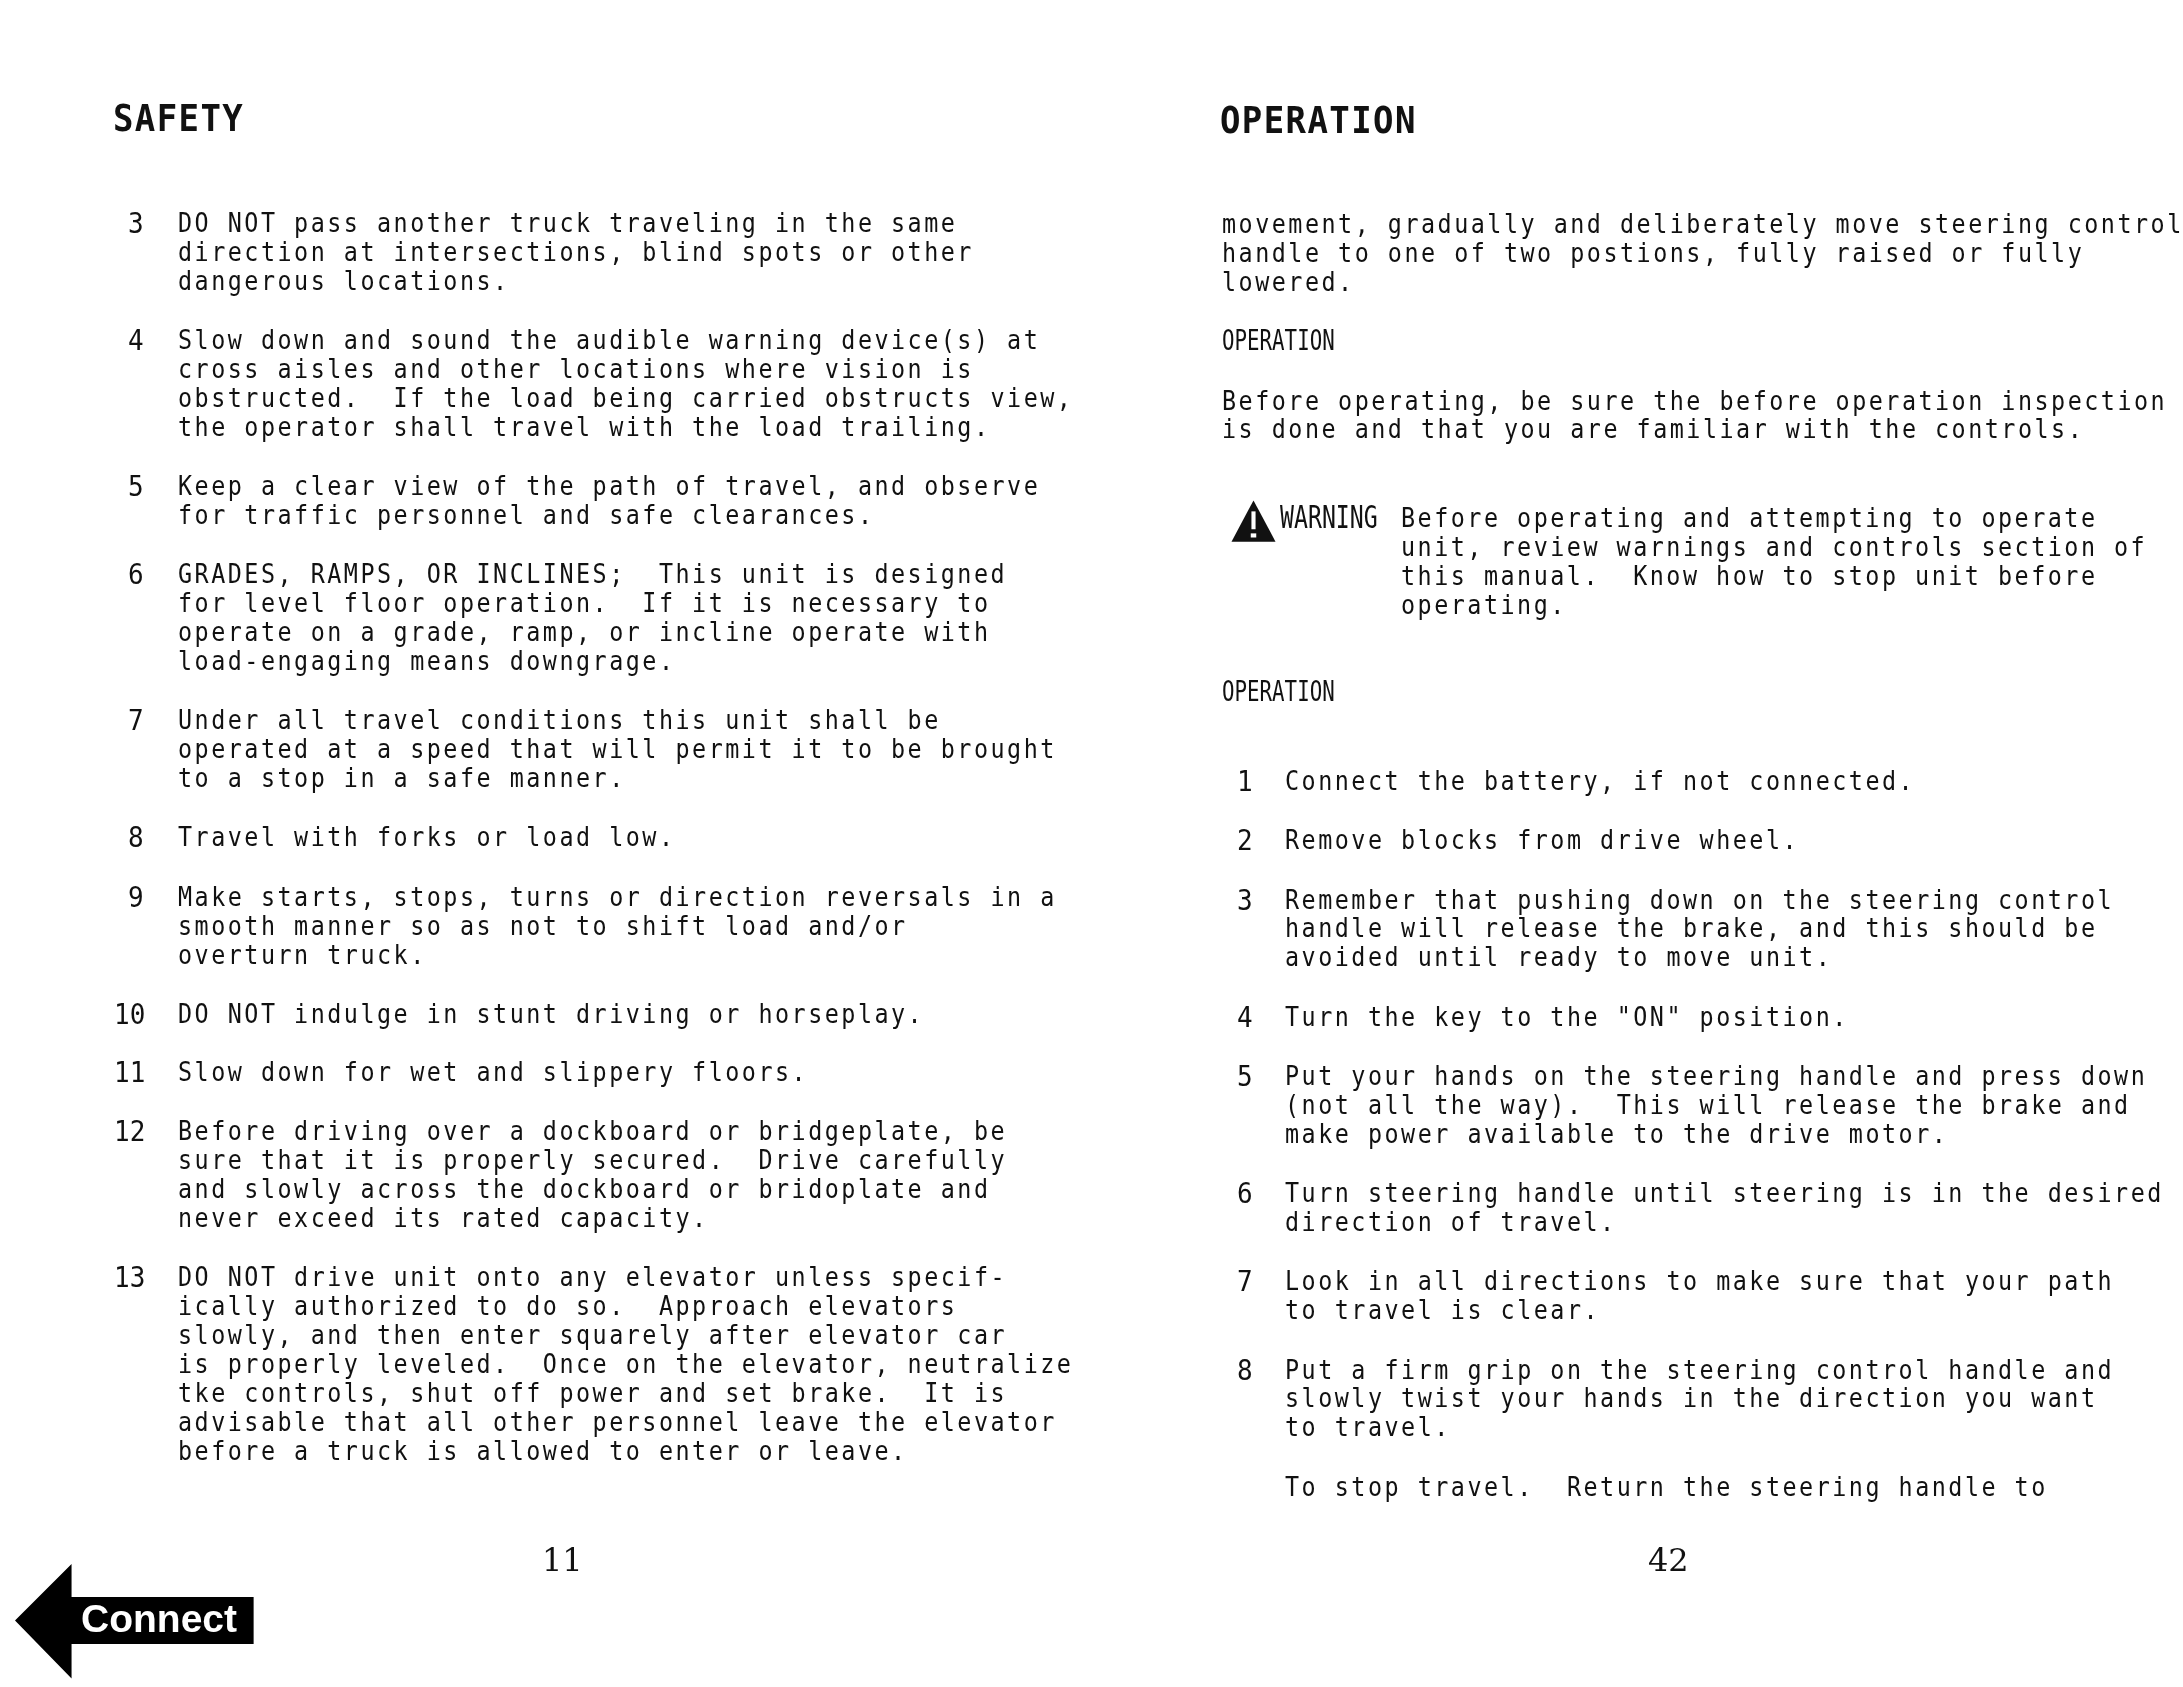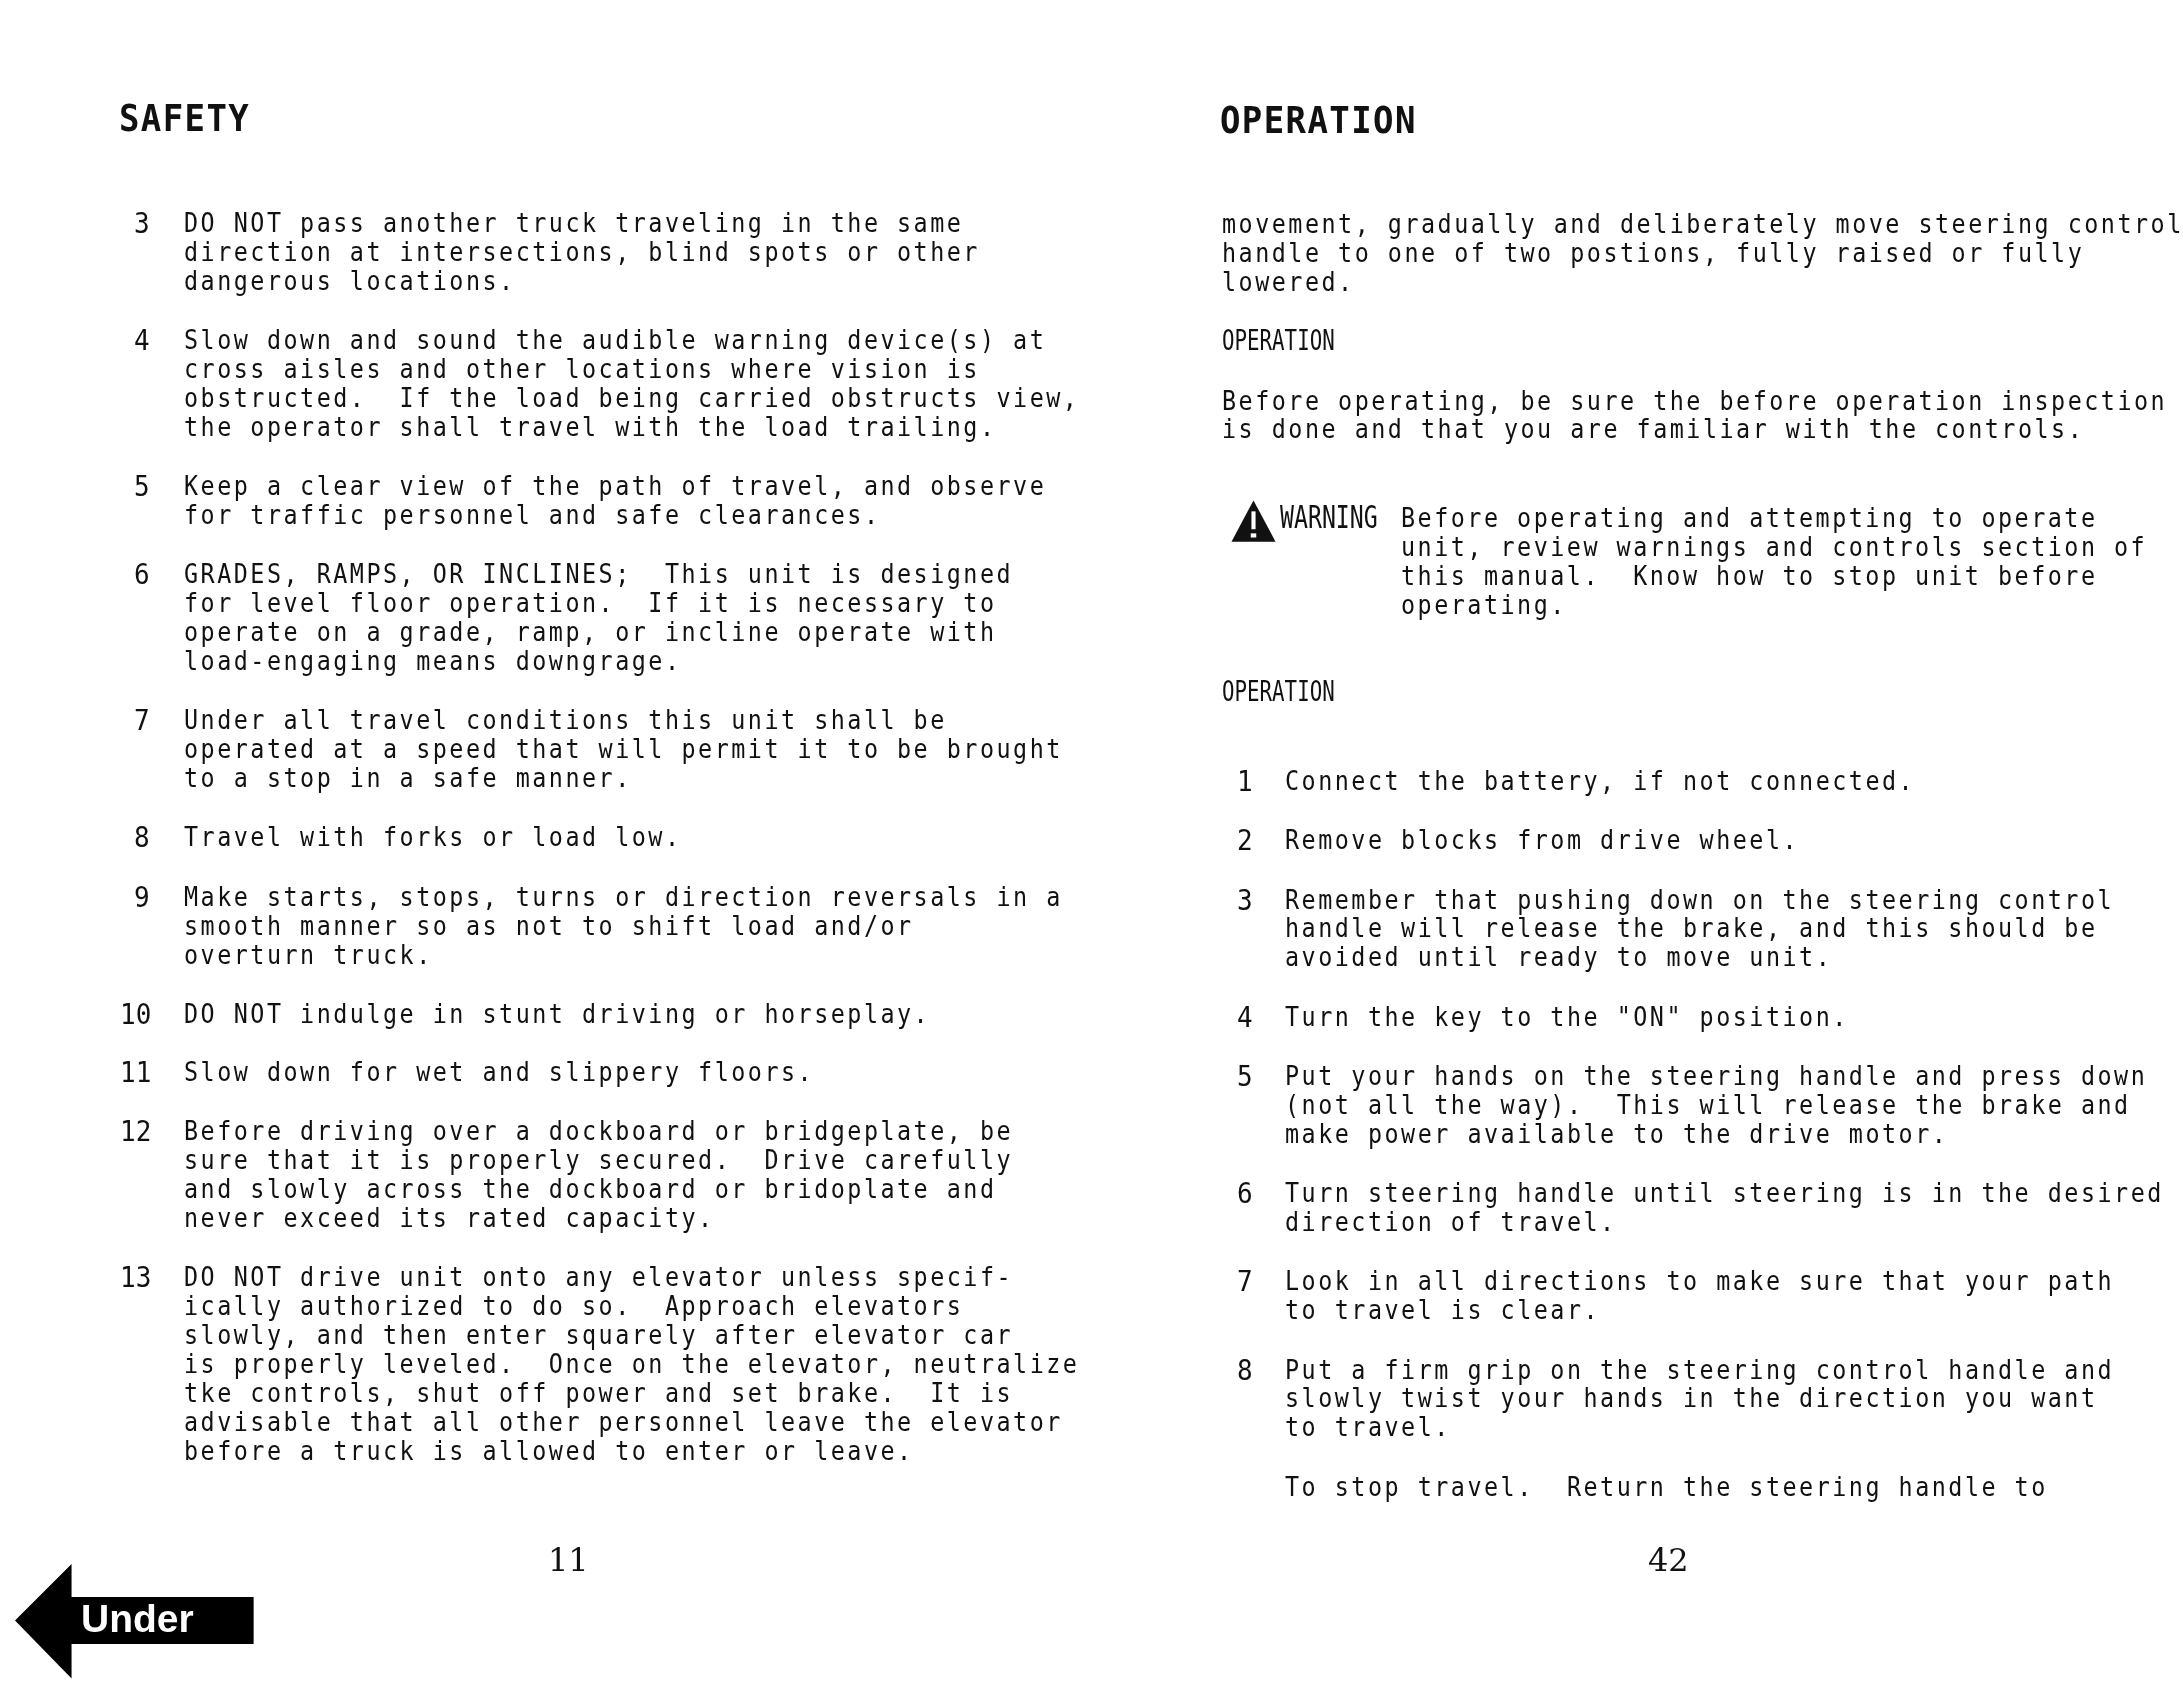--- a/index.html
+++ b/index.html
@@ -5,7 +5,7 @@
   html, body { margin: 0; padding: 0; background: #ffffff; }
   body { width: 2183px; height: 1687px; position: relative; overflow: hidden; color: #111111; }
   .page { position: absolute; top: 0; height: 1687px; }
-  .page-left { left: 10px; width: 1092px; }
+  .page-left { left: 4px; width: 1092px; }
   .page-right { left: 1117px; width: 1092px; }
   .heading {
     position: absolute; font-family: "DejaVu Sans Mono", monospace; font-weight: bold;

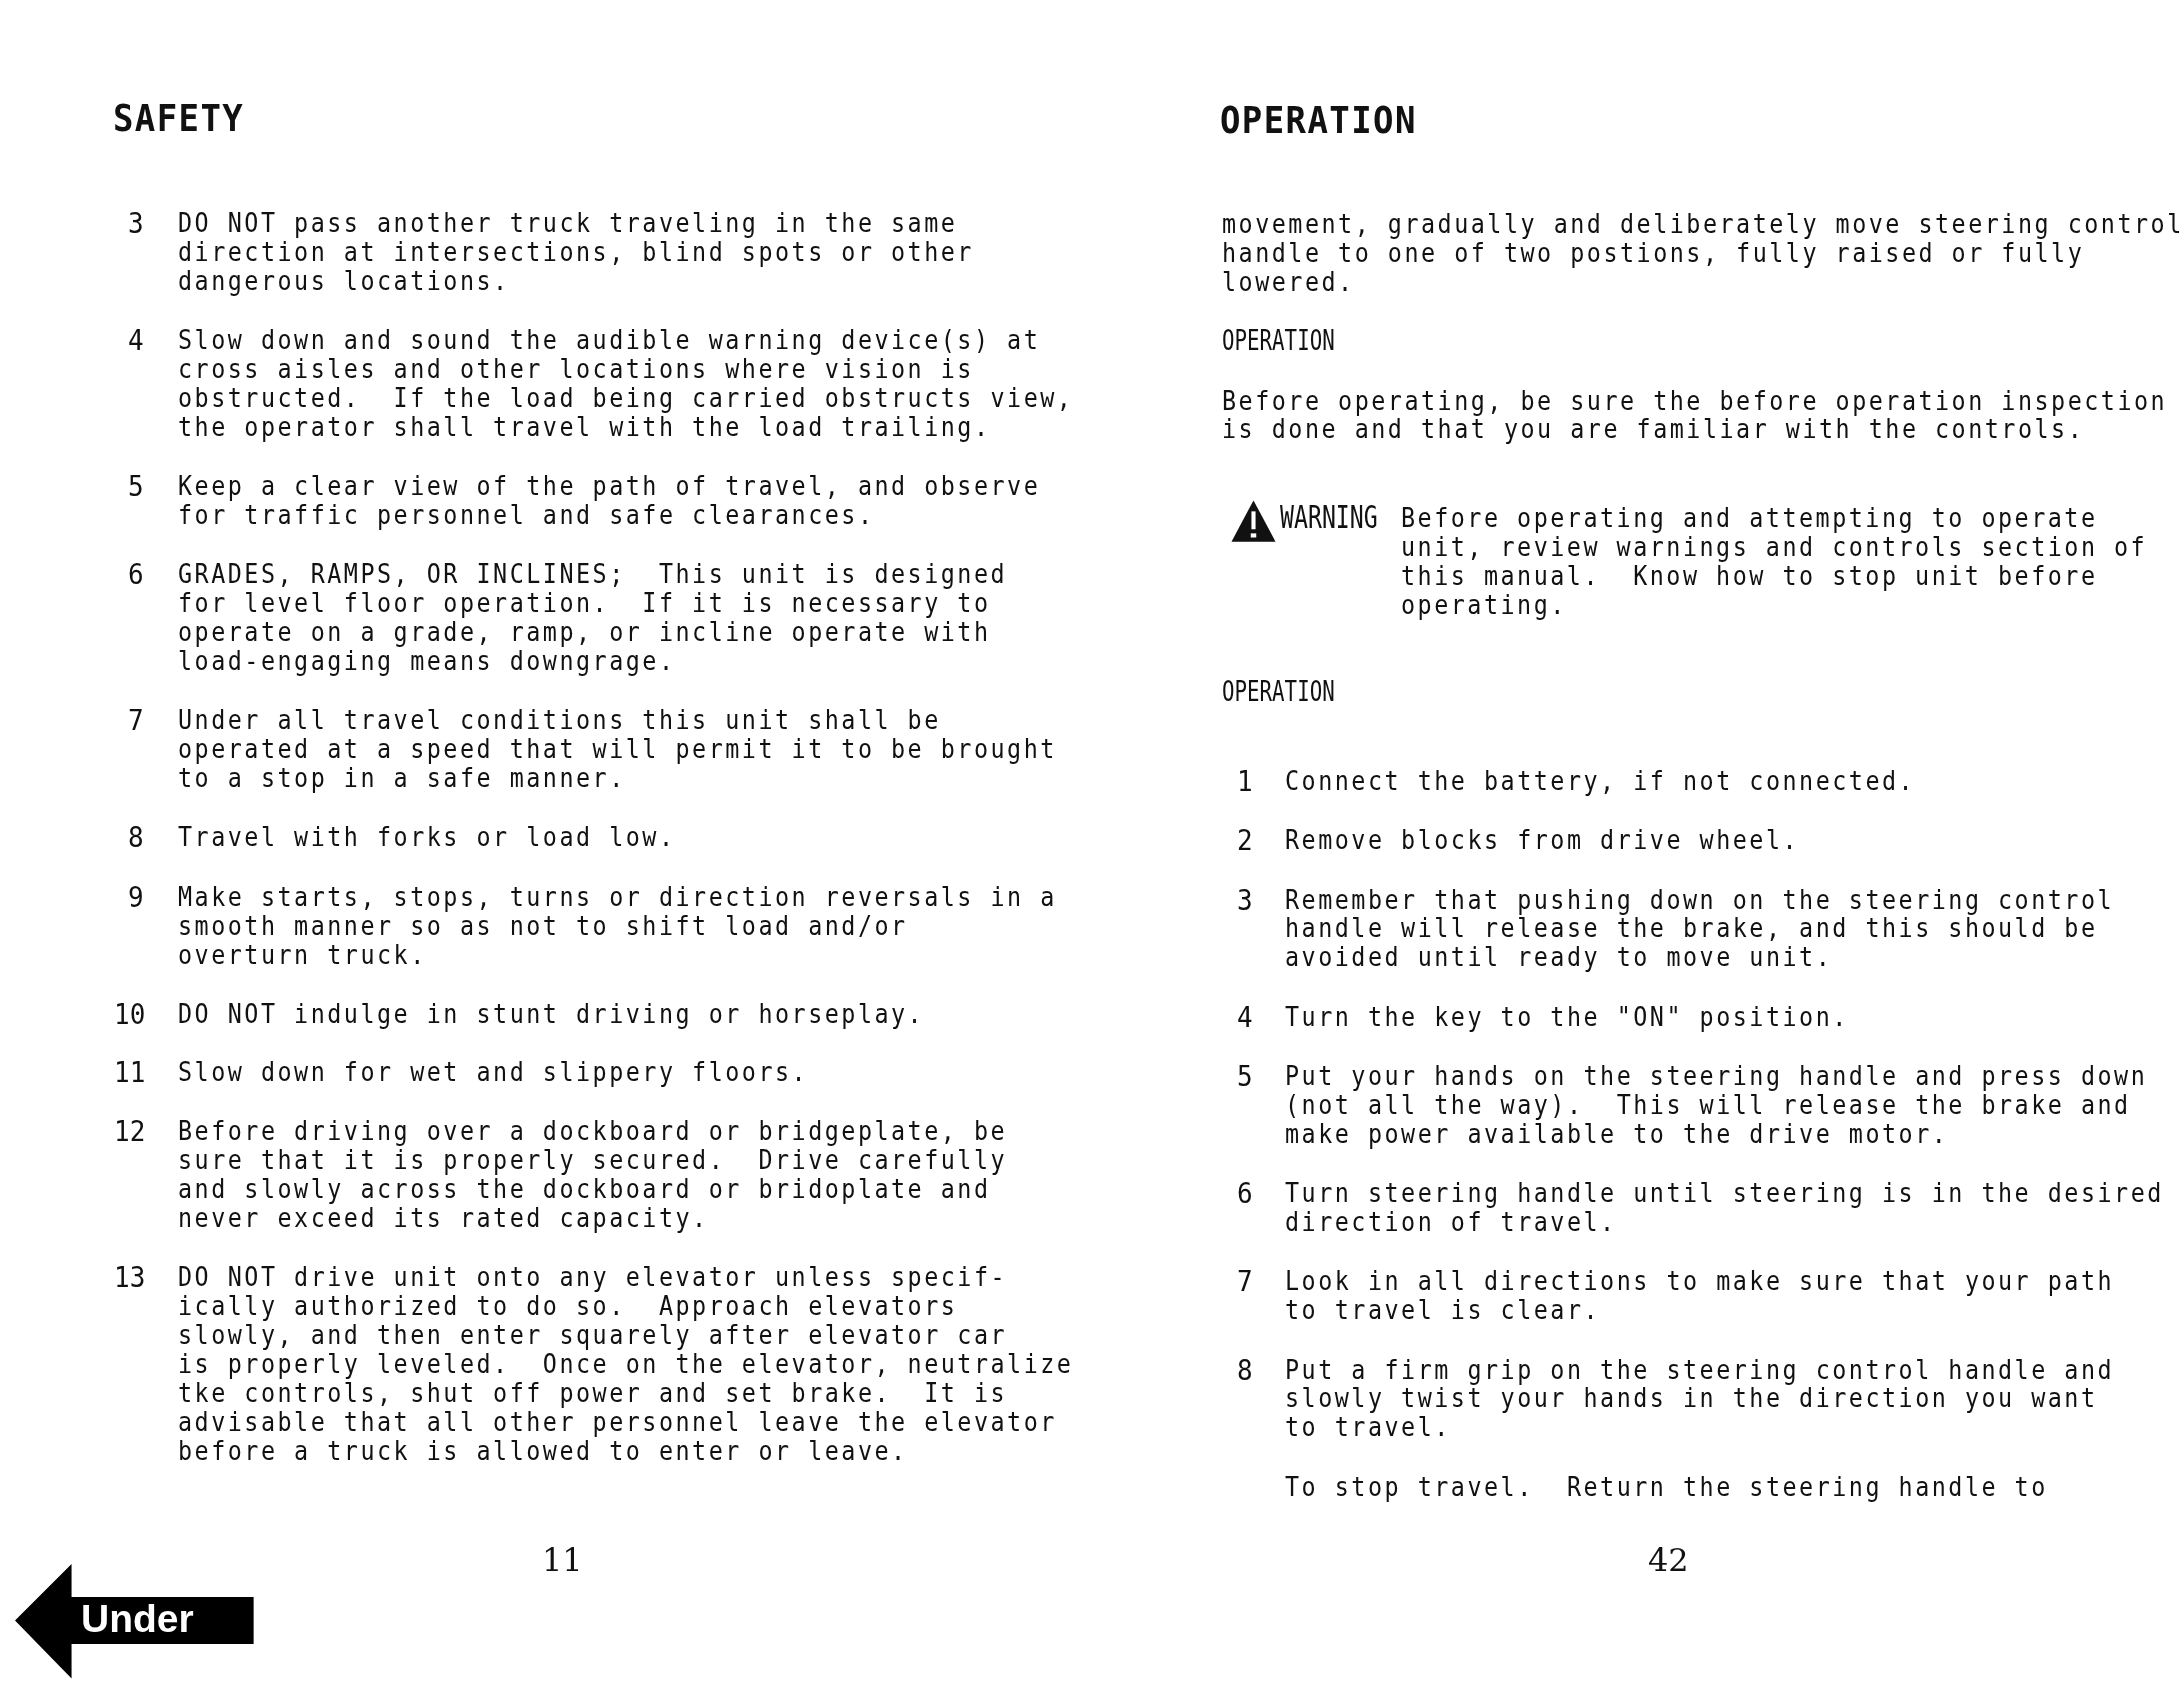--- a/index.html
+++ b/index.html
@@ -171,7 +171,7 @@
   <svg width="240" height="119" viewBox="0 0 348 172">
     <polygon points="0,86 82,4 82,52 346,52 346,120 82,120 82,170" fill="#000000"></polygon>
   </svg>
-  <span class="return-label">Under</span>
+  <span class="return-label">Connect</span>
 </div>
 
 

